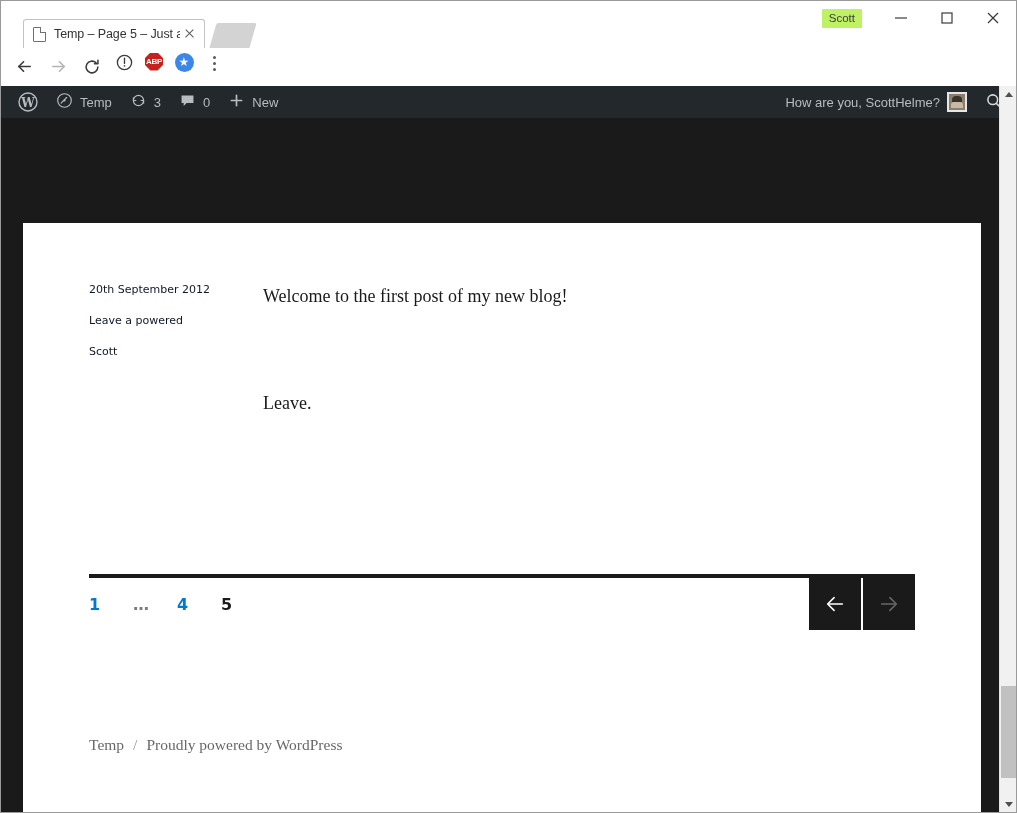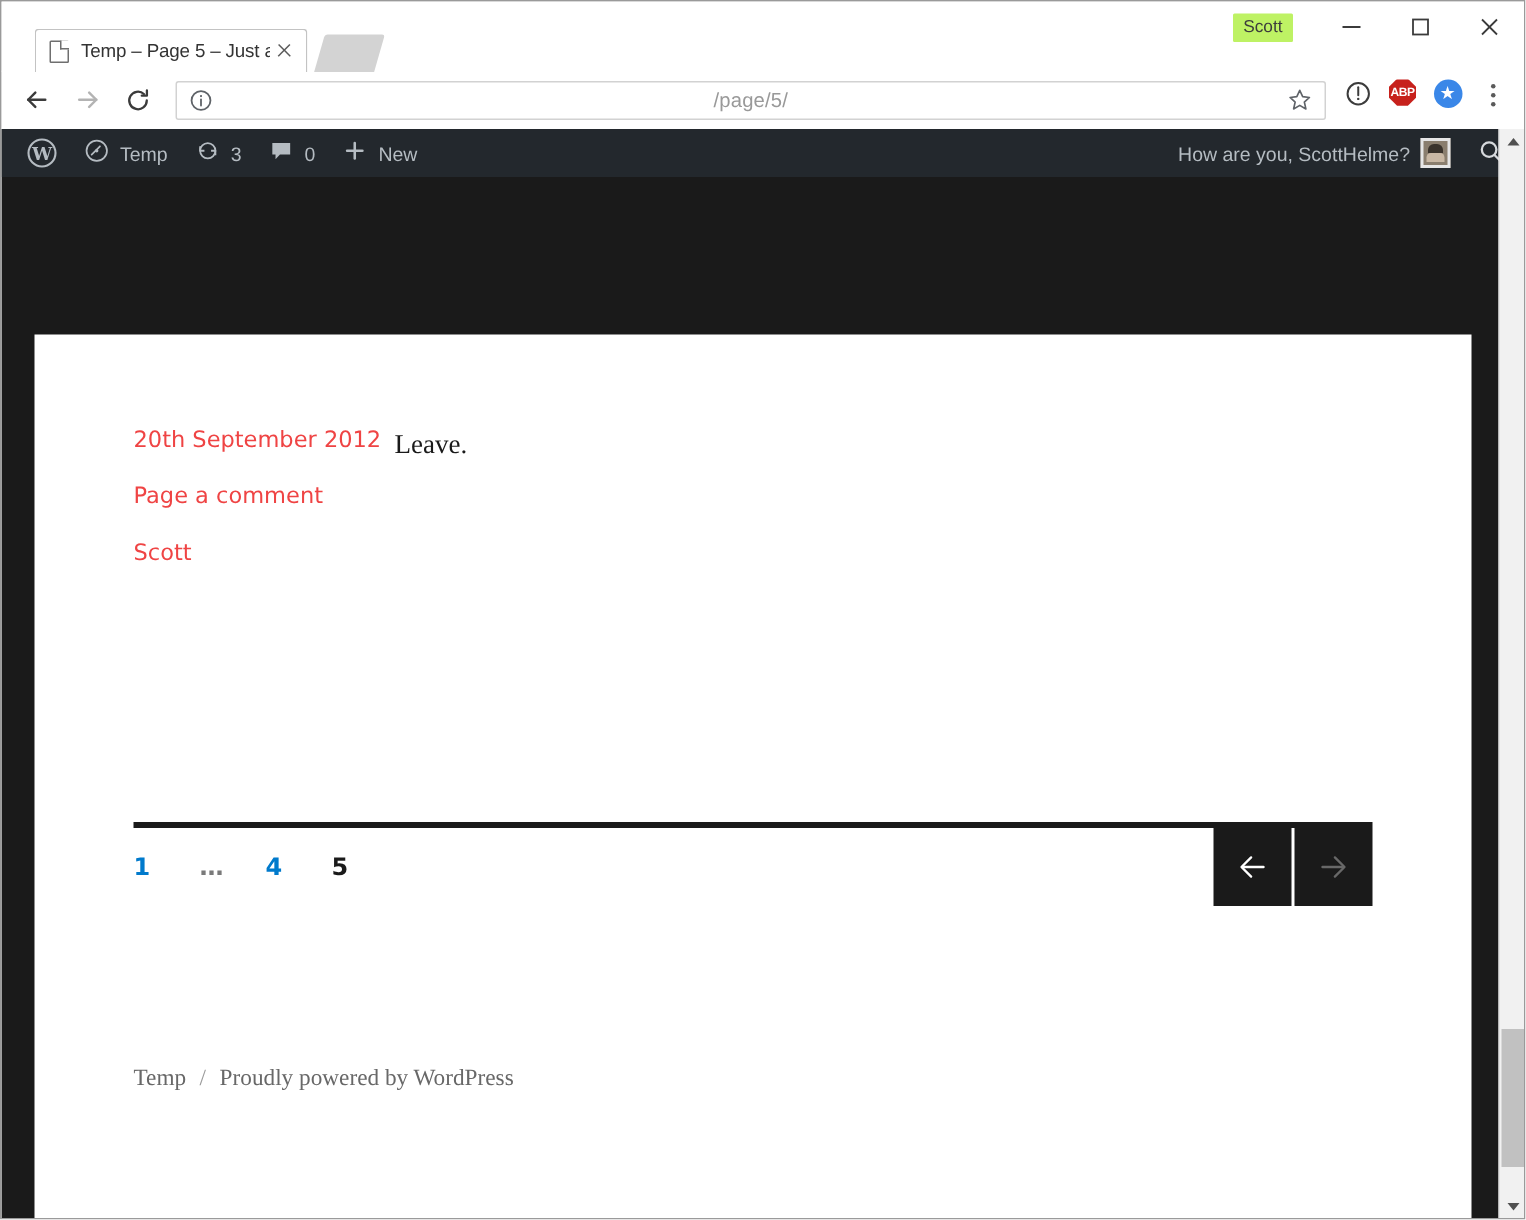--- a/index.html
+++ b/index.html
@@ -440,21 +440,6 @@
       </svg>
     </div>
 
-    <div class="omnibox">
-      <span class="omni-info">
-        <svg width="16" height="16" viewBox="0 0 16 16" fill="none" stroke="#5f6368" stroke-width="1.2">
-          <circle cx="8" cy="8" r="6.3"></circle>
-          <circle cx="8" cy="5" r="0.75" fill="#5f6368" stroke="none"></circle>
-          <line x1="8" y1="7.3" x2="8" y2="11.4" stroke-linecap="round"></line>
-        </svg>
-      </span>
-      <span class="omni-url" title="Search Google or type a URL">/page/5/</span>
-      <span class="omni-star">
-        <svg width="17" height="17" viewBox="0 0 20 20" fill="none" stroke="#5f6368" stroke-width="1.3" stroke-linejoin="round">
-          <polygon points="10,2.6 12.3,7.6 17.6,8.2 13.6,11.8 14.8,17.2 10,14.4 5.2,17.2 6.4,11.8 2.4,8.2 7.7,7.6"></polygon>
-        </svg>
-      </span>
-    </div>
 
     <div class="tb-icon">
       <svg width="19" height="19" viewBox="0 0 20 20" fill="none" stroke="#3c3c3c" stroke-width="1.4">

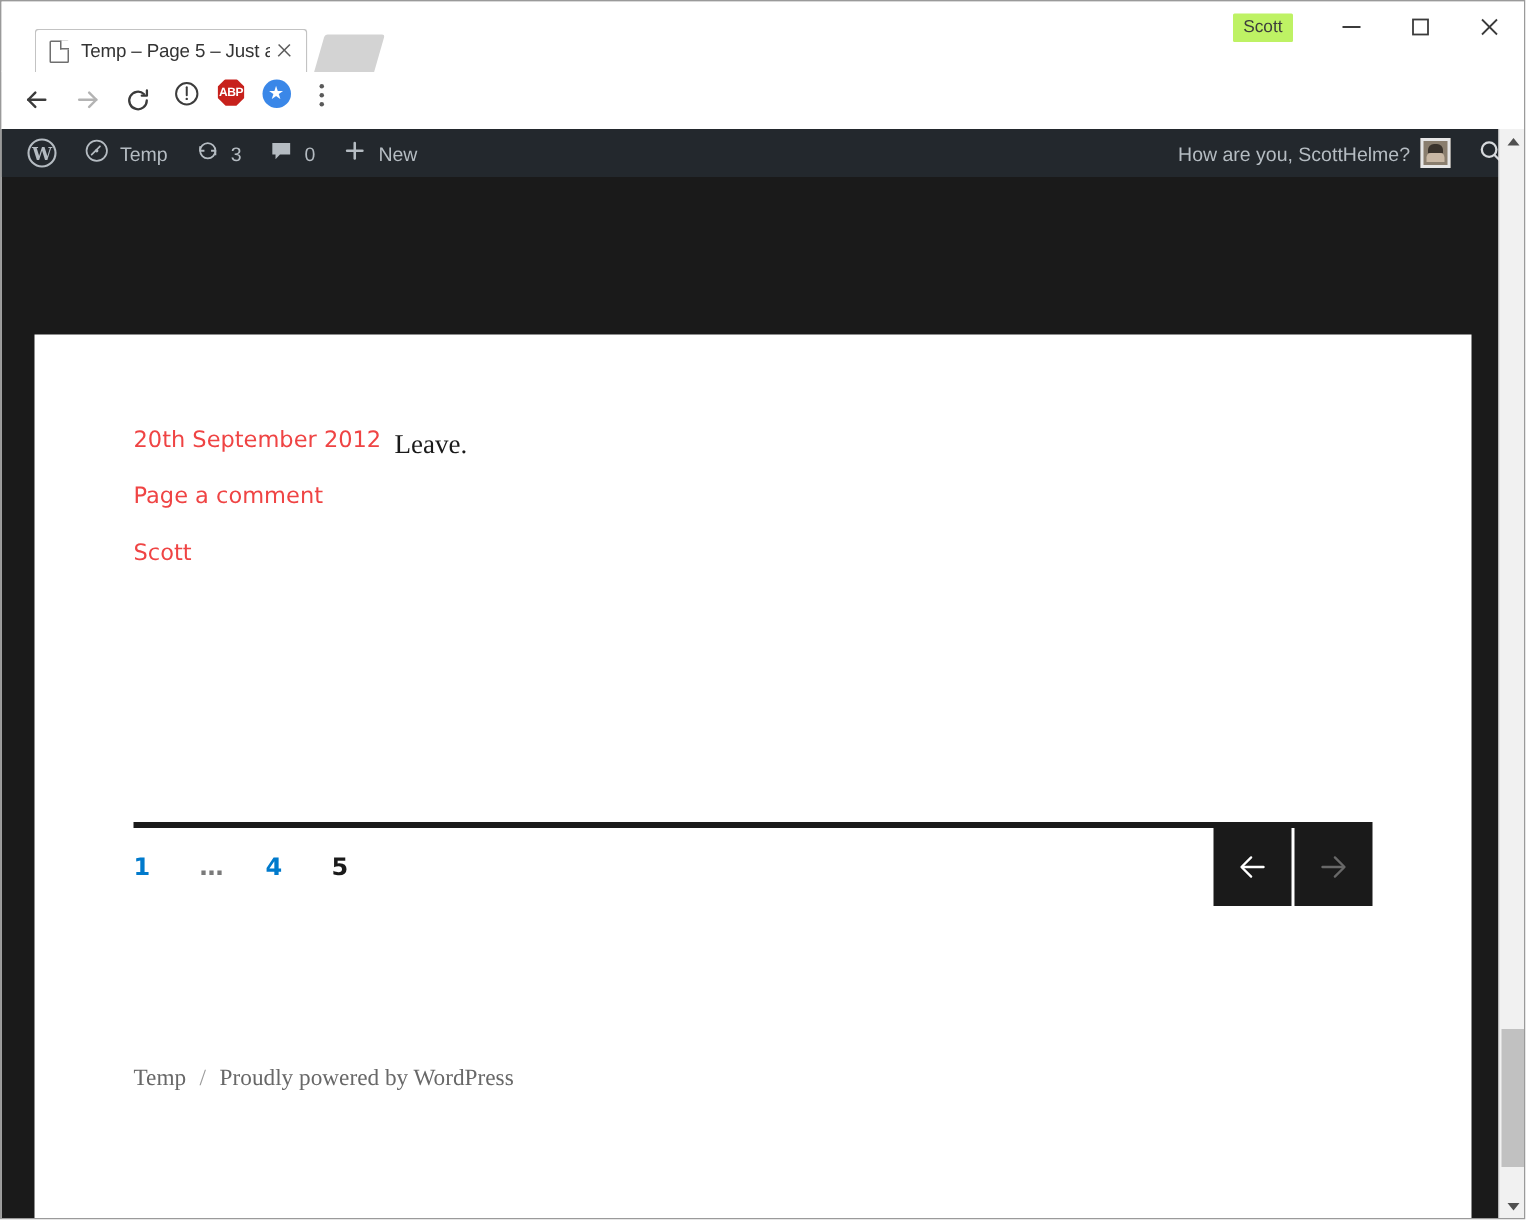--- a/index.html
+++ b/index.html
@@ -279,8 +279,8 @@
     width: 173px;
     flex: 0 0 173px;
     font-family: "DejaVu Sans", sans-serif;
-    font-size: 15px;
-    color: #ef4444;
+    font-size: 11px;
+    color: #0f172a;
     line-height: 1.62;
   }
   .meta-block { margin-bottom: 13px; }

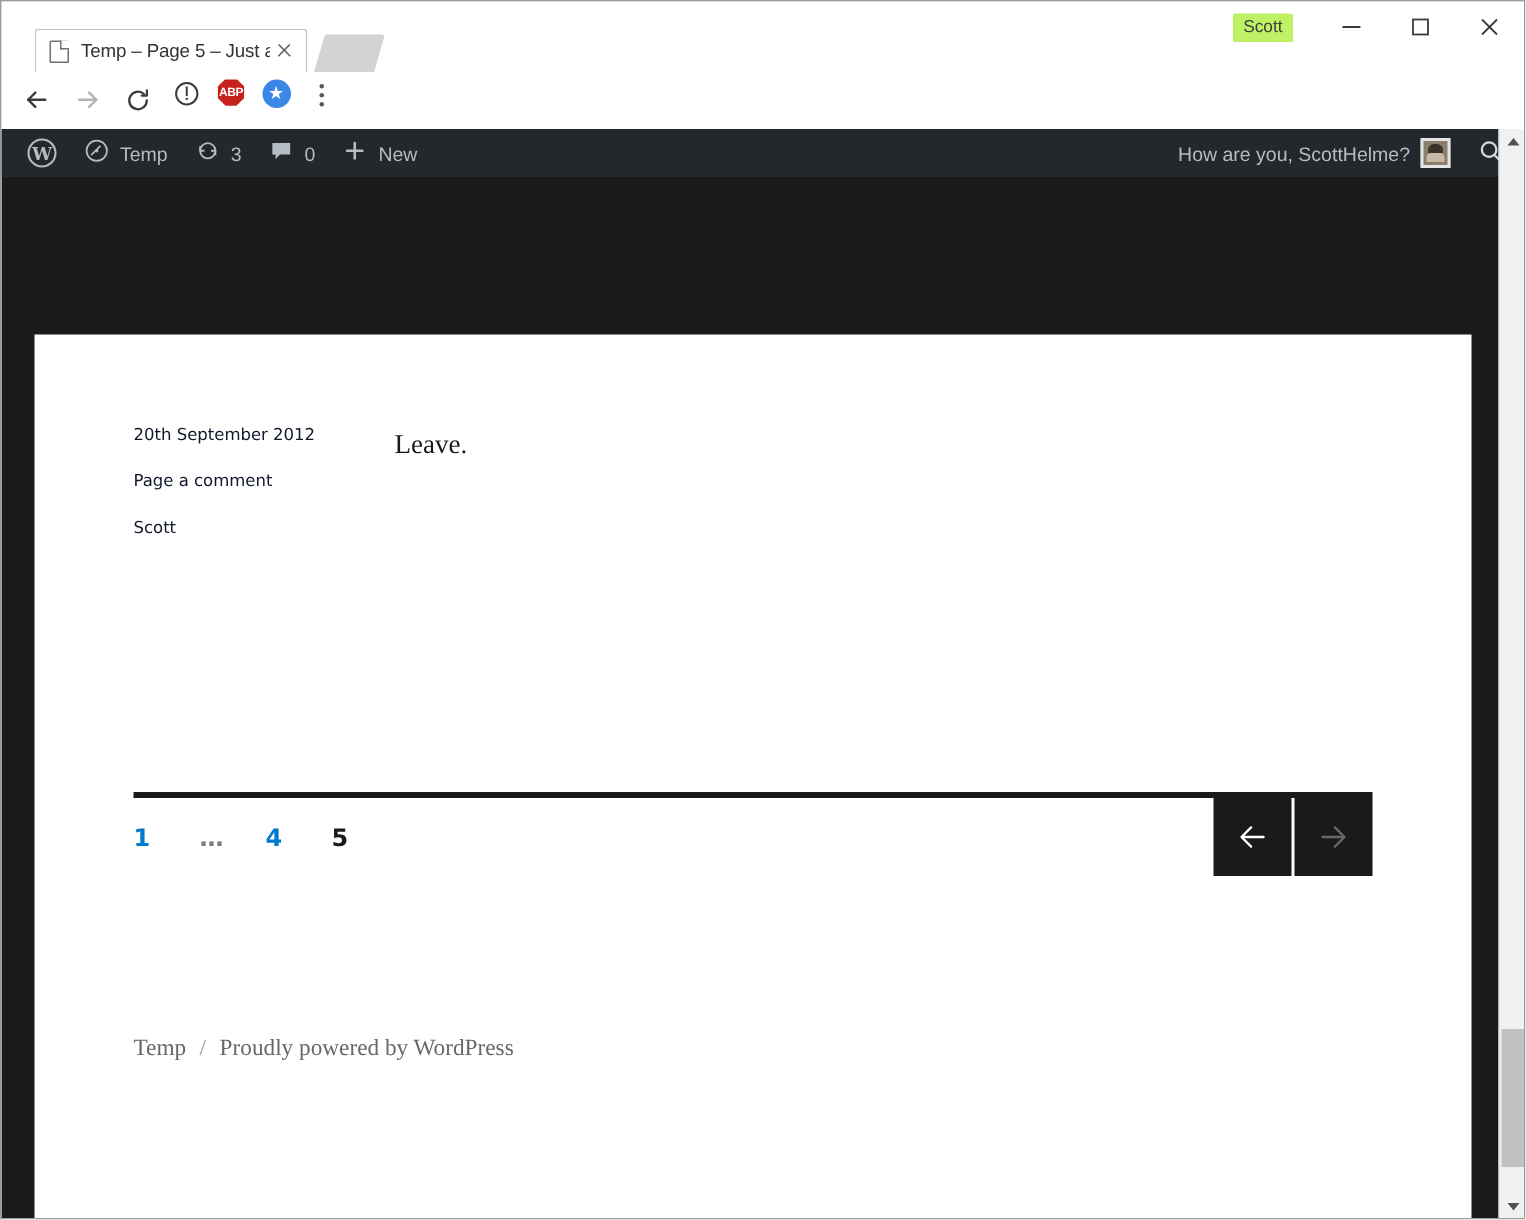--- a/index.html
+++ b/index.html
@@ -546,6 +546,7 @@
         </div>
 
         <div class="post-body">
+          <p>Welcome to the first post of my new blog!</p>
           <p>Leave.</p>
         </div>
       </div>

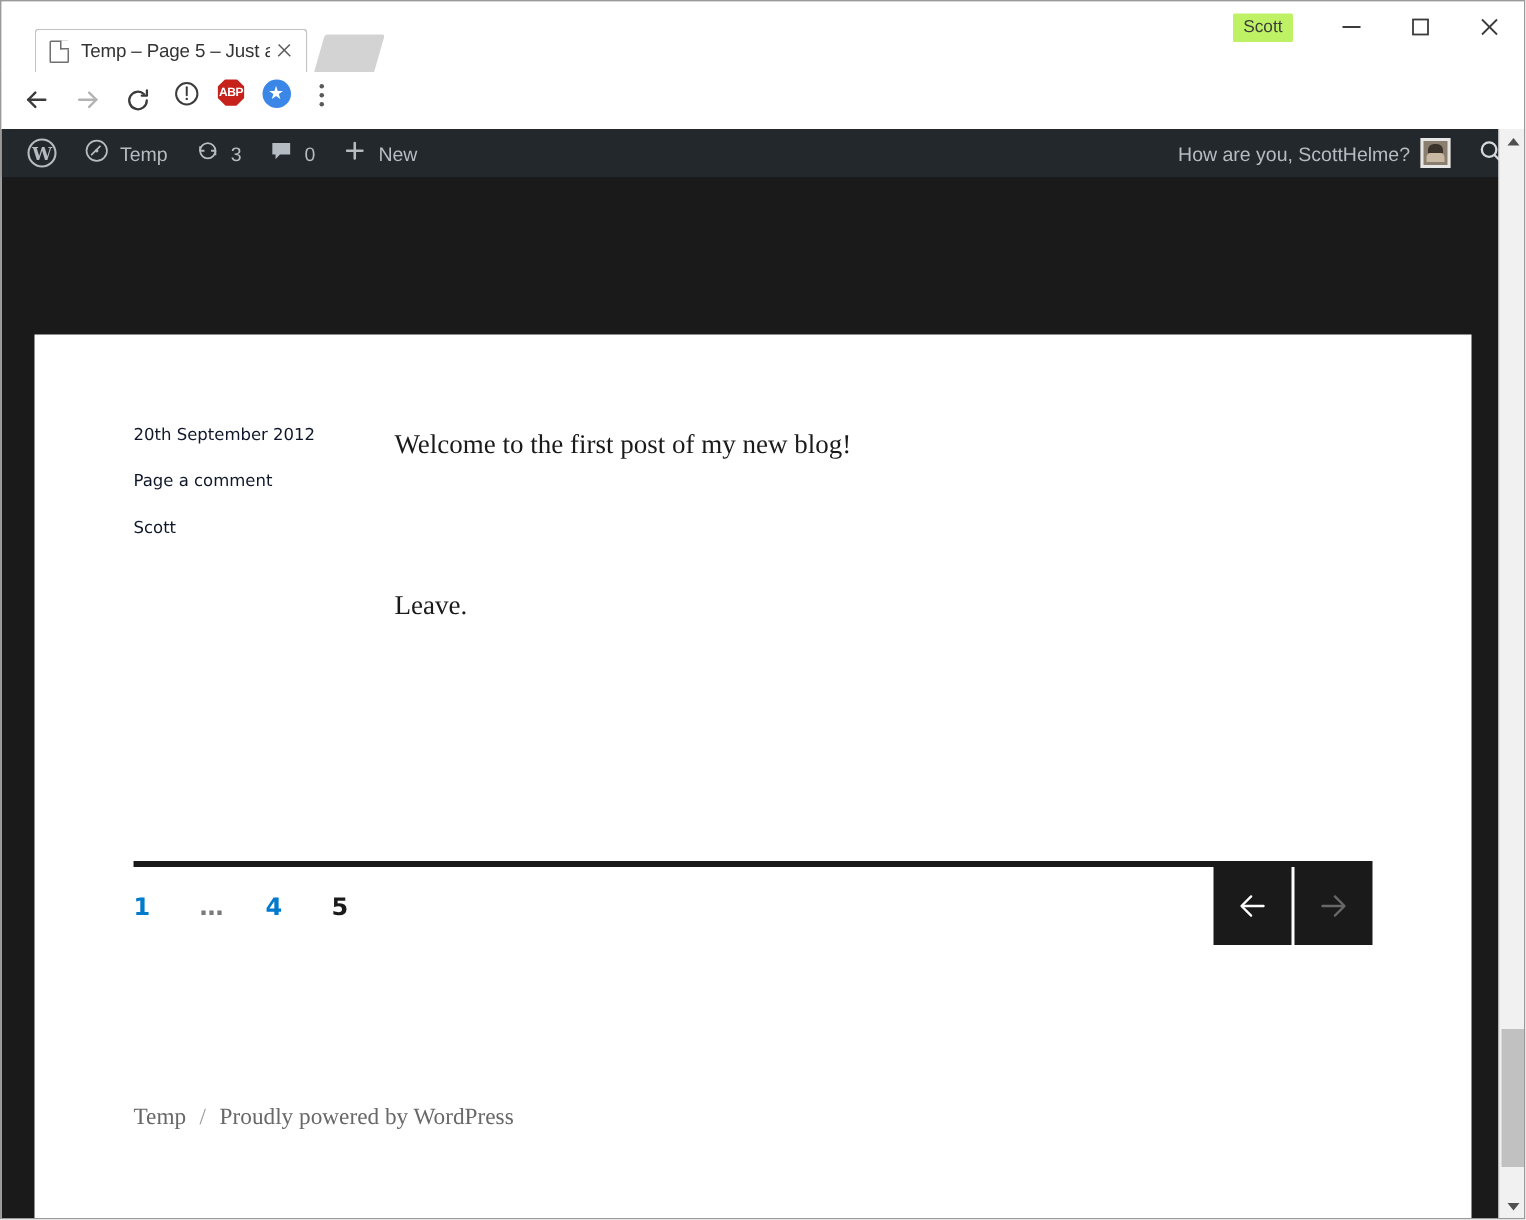--- a/index.html
+++ b/index.html
@@ -541,7 +541,7 @@
       <div class="post-row">
         <div class="post-meta">
           <div class="meta-block">20th September 2012</div>
-          <div class="meta-block">Page a comment</div>
+          <div class="meta-block">Leave a powered</div>
           <div class="meta-block">Scott</div>
         </div>
 

